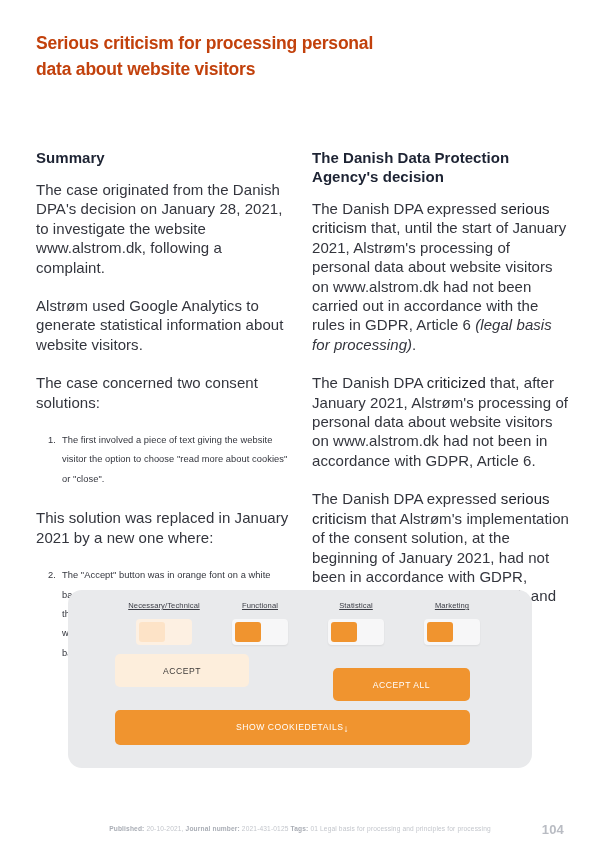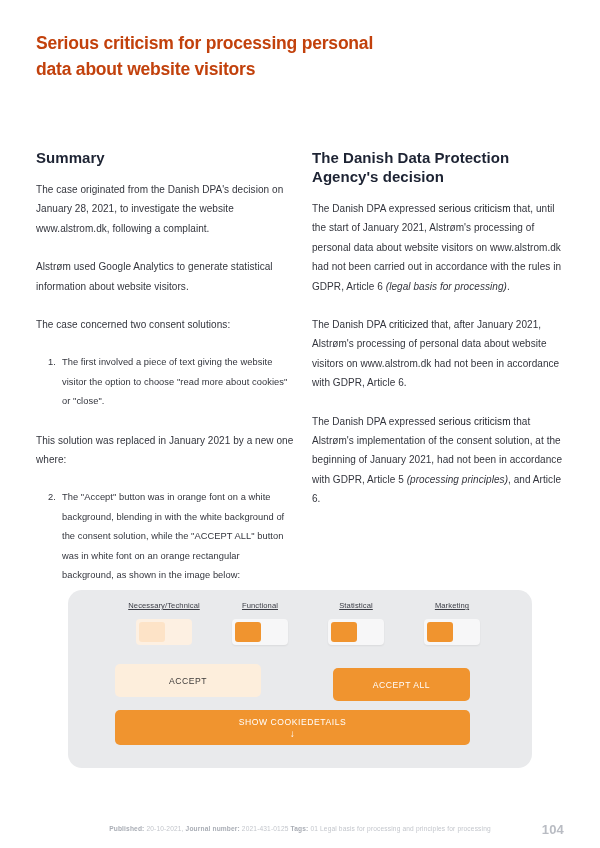--- a/index.html
+++ b/index.html
@@ -52,7 +52,7 @@
   }
 
   p.body-text {
-    font-size: 10px;
+    font-size: 15px;
     line-height: 19.4px;
     color: #33353d;
     margin: 0 0 19px 0;

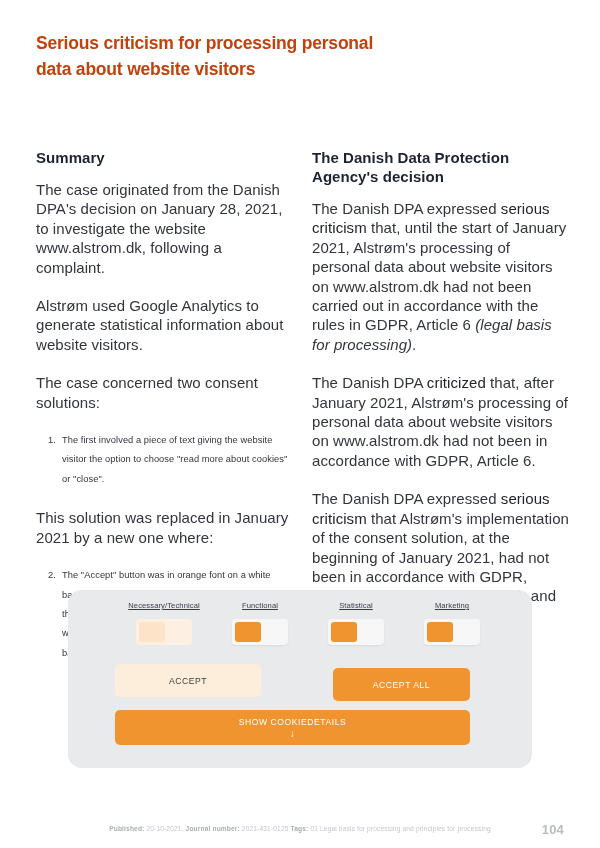--- a/index.html
+++ b/index.html
@@ -150,8 +150,8 @@
   }
   .btn-accept {
     left: 47px;
-    top: 74px;
-    width: 146px;
+    top: 64px;
+    width: 134px;
     height: 33px;
     background: #fdeedc;
     color: #3d3a38;

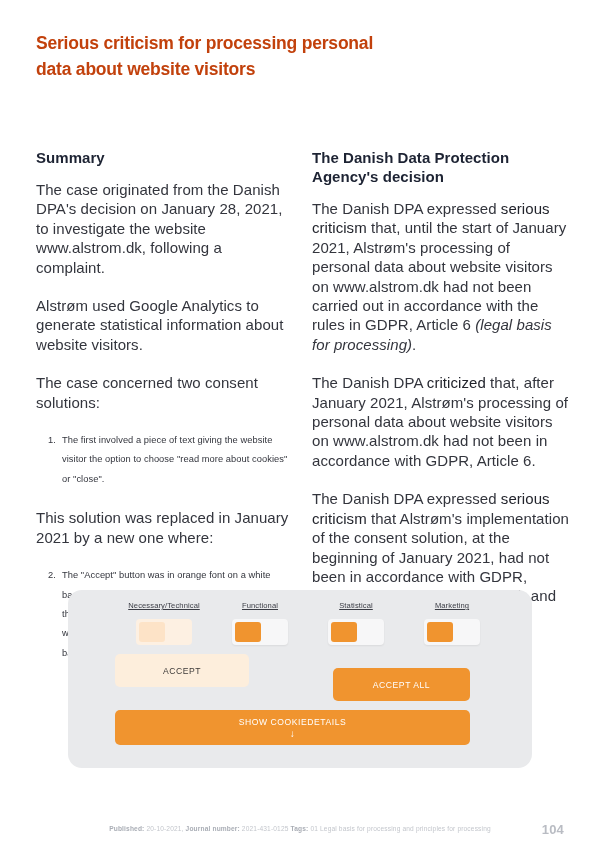--- a/index.html
+++ b/index.html
@@ -171,7 +171,7 @@
     height: 35px;
     background: #f0942f;
     color: #ffffff;
-    flex-direction: column;
+    flex-direction: row;
     line-height: 11px;
   }
   .btn-details .arrow {

